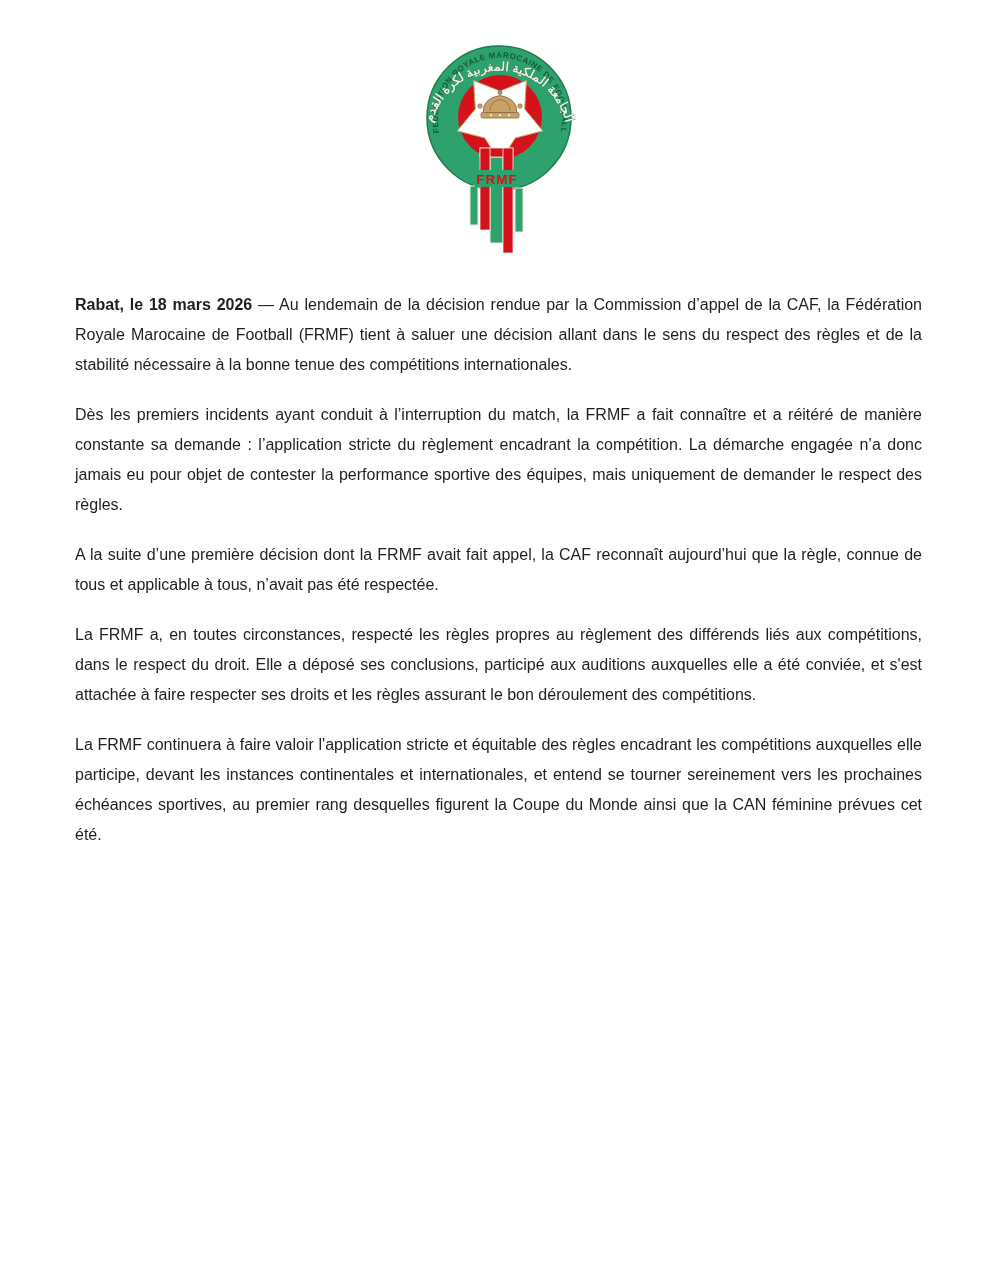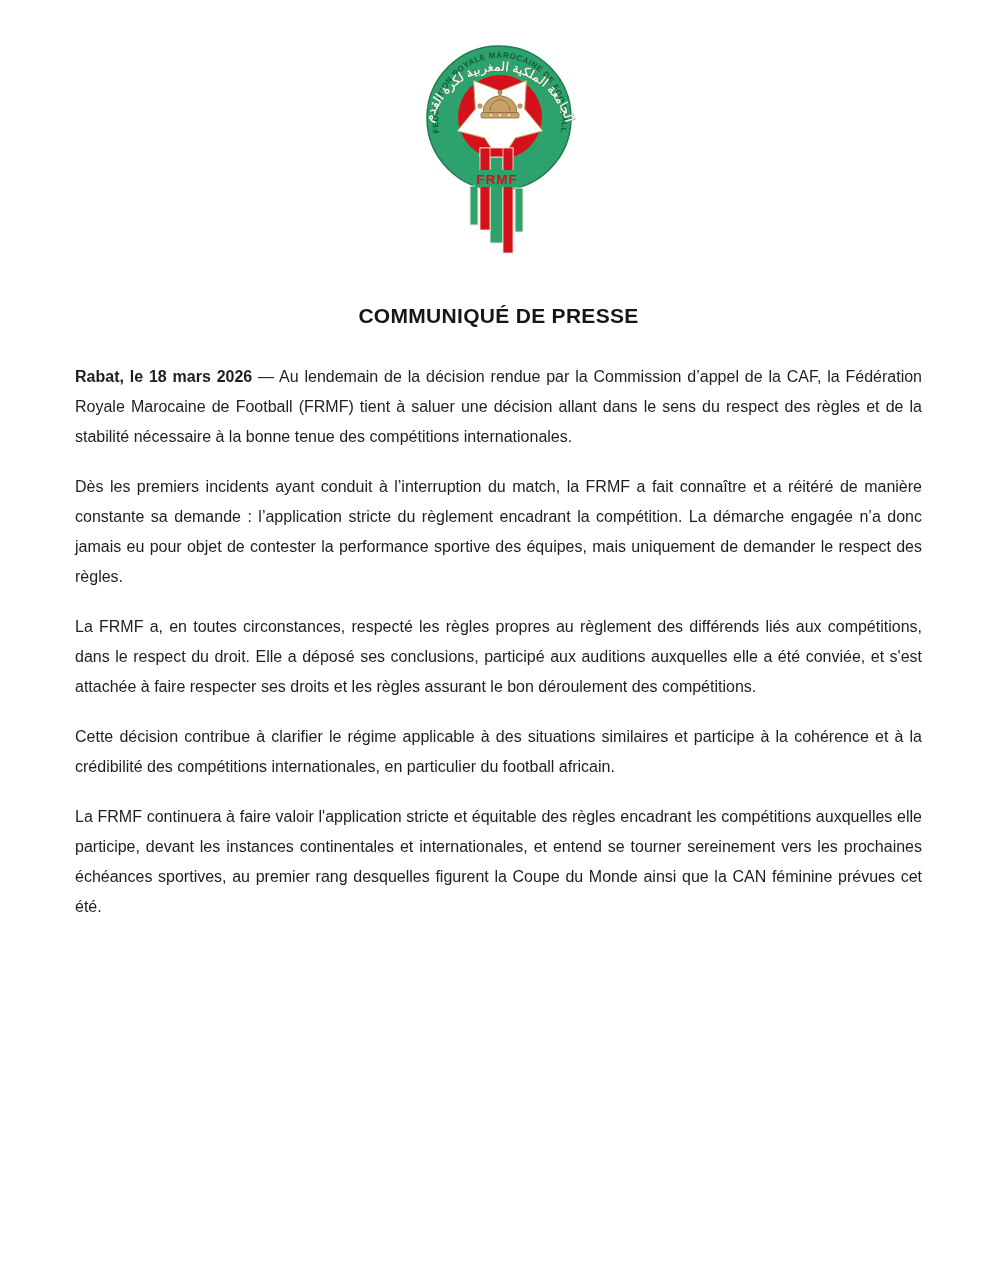--- a/index.html
+++ b/index.html
@@ -96,7 +96,6 @@
     </svg>
   </div>
 
-  <h1 class="doc-title">COMMUNIQUÉ DE PRESSE</h1>
 
   <div class="content">
     <p><strong>Rabat, le 18 mars 2026</strong><span> — Au lendemain de la décision rendue par la Commission d’appel de la CAF, la Fédération Royale Marocaine de Football (FRMF) tient à saluer une décision allant dans le sens du respect des règles et de la stabilité nécessaire à la bonne tenue des compétitions internationales.</span></p>

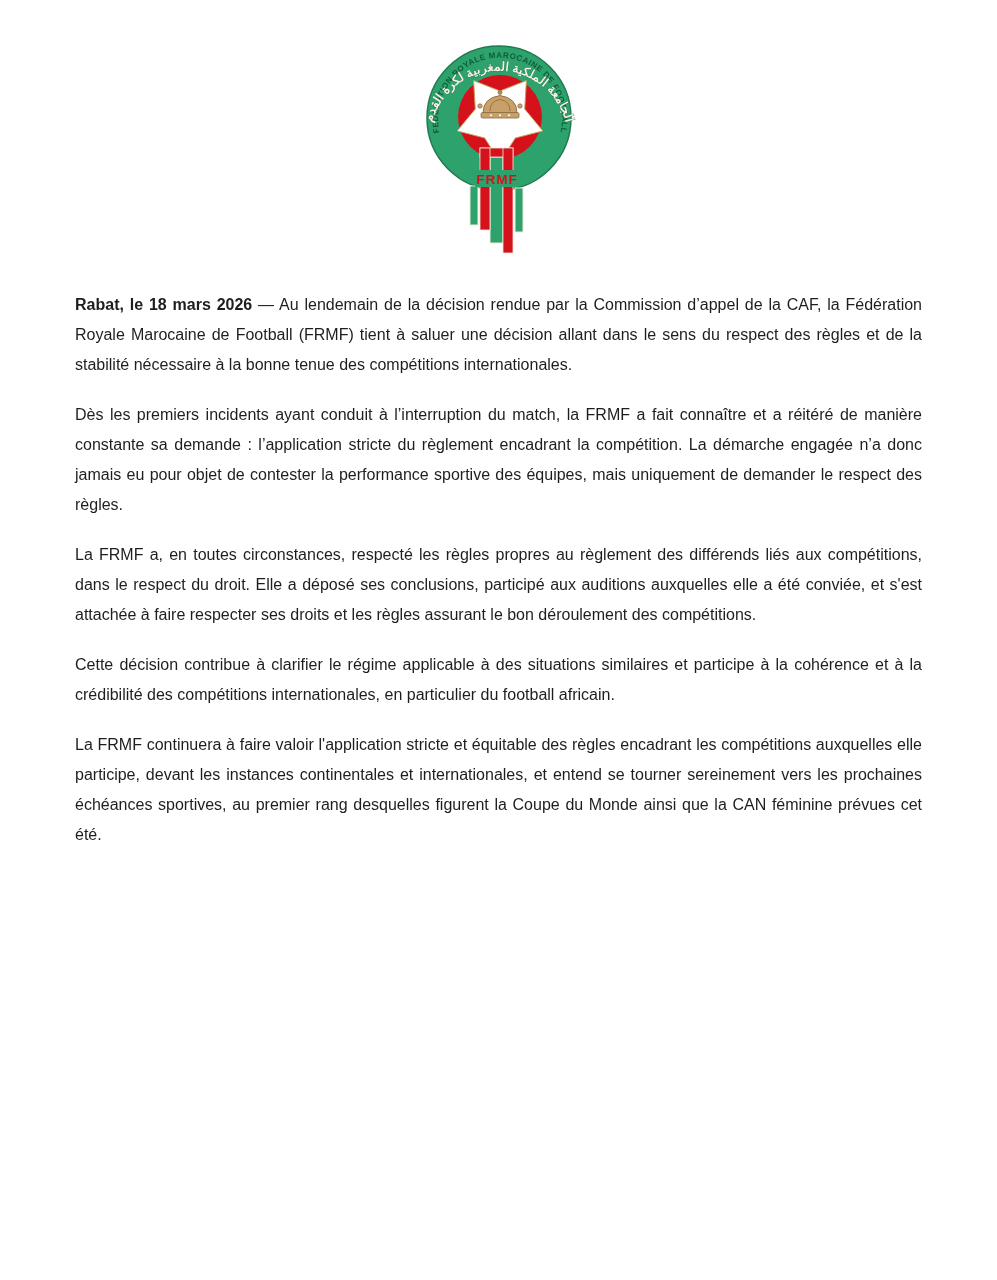--- a/index.html
+++ b/index.html
@@ -100,6 +100,7 @@
   <div class="content">
     <p><strong>Rabat, le 18 mars 2026</strong><span> — Au lendemain de la décision rendue par la Commission d’appel de la CAF, la Fédération Royale Marocaine de Football (FRMF) tient à saluer une décision allant dans le sens du respect des règles et de la stabilité nécessaire à la bonne tenue des compétitions internationales.</span></p>
     <p><span>Dès les premiers incidents ayant conduit à l’interruption du match, la FRMF a fait connaître et a réitéré de manière constante sa demande : l’application stricte du règlement encadrant la compétition. La démarche engagée n’a donc jamais eu pour objet de contester la performance sportive des équipes, mais uniquement de demander le respect des règles.</span></p>
+    <p><span>A la suite d’une première décision dont la FRMF avait fait appel, la CAF reconnaît aujourd’hui que la règle, connue de tous et applicable à tous, n’avait pas été respectée.</span></p>
     <p><span>La FRMF a, en toutes circonstances, respecté les règles propres au règlement des différends liés aux compétitions, dans le respect du droit. Elle a déposé ses conclusions, participé aux auditions auxquelles elle a été conviée, et s'est attachée à faire respecter ses droits et les règles assurant le bon déroulement des compétitions.</span></p>
     <p><span>Cette décision contribue à clarifier le régime applicable à des situations similaires et participe à la cohérence et à la crédibilité des compétitions internationales, en particulier du football africain.</span></p>
     <p><span>La FRMF continuera à faire valoir l'application stricte et équitable des règles encadrant les compétitions auxquelles elle participe, devant les instances continentales et internationales, et entend se tourner sereinement vers les prochaines échéances sportives, au premier rang desquelles figurent la Coupe du Monde ainsi que la CAN féminine prévues cet été.</span></p>

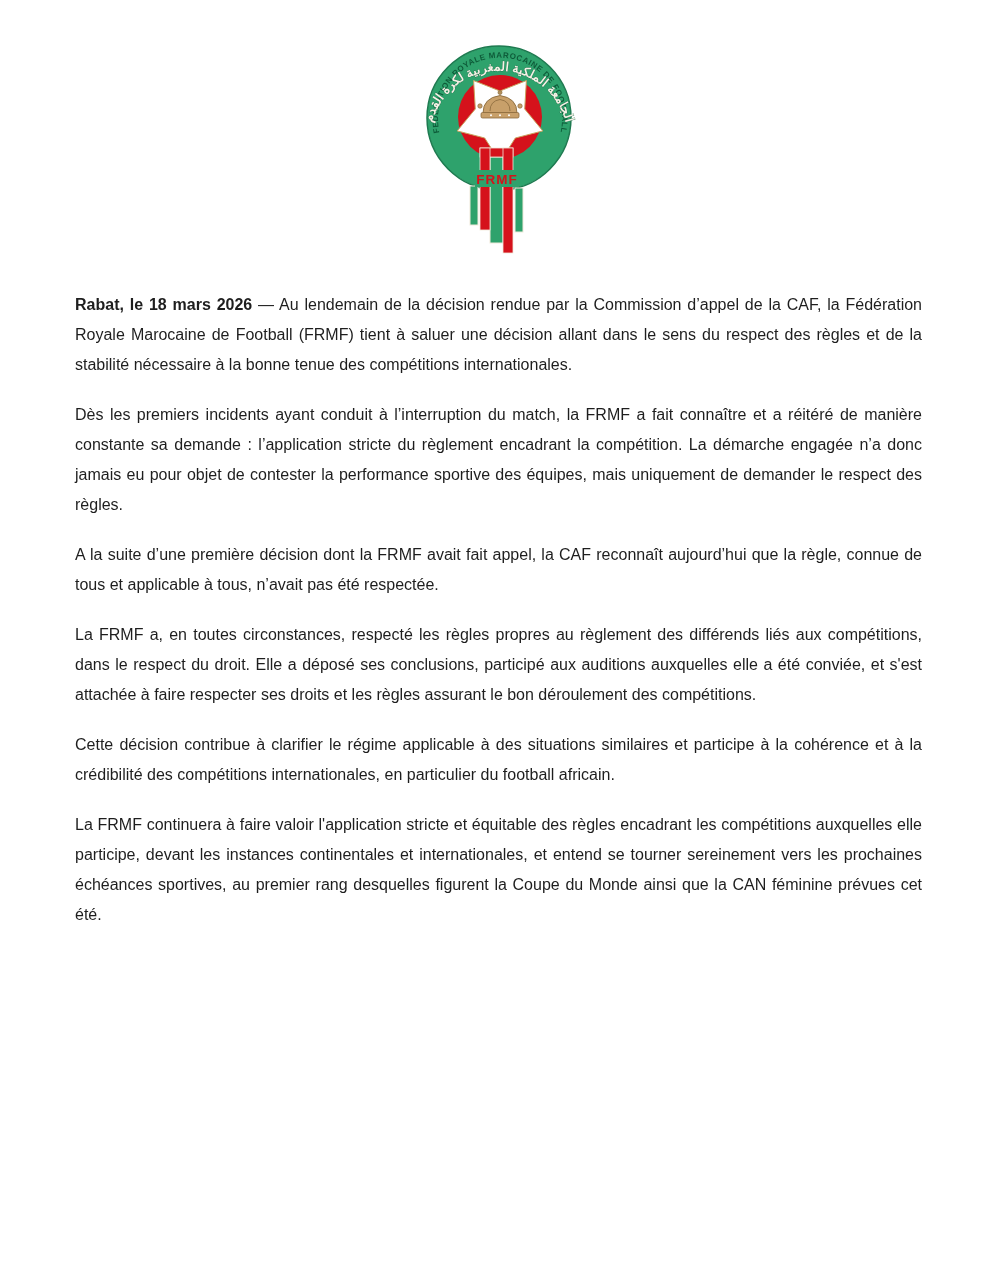--- a/index.html
+++ b/index.html
@@ -102,7 +102,6 @@
     <p><span>Dès les premiers incidents ayant conduit à l’interruption du match, la FRMF a fait connaître et a réitéré de manière constante sa demande : l’application stricte du règlement encadrant la compétition. La démarche engagée n’a donc jamais eu pour objet de contester la performance sportive des équipes, mais uniquement de demander le respect des règles.</span></p>
     <p><span>A la suite d’une première décision dont la FRMF avait fait appel, la CAF reconnaît aujourd’hui que la règle, connue de tous et applicable à tous, n’avait pas été respectée.</span></p>
     <p><span>La FRMF a, en toutes circonstances, respecté les règles propres au règlement des différends liés aux compétitions, dans le respect du droit. Elle a déposé ses conclusions, participé aux auditions auxquelles elle a été conviée, et s'est attachée à faire respecter ses droits et les règles assurant le bon déroulement des compétitions.</span></p>
-    <p><span>Cette décision contribue à clarifier le régime applicable à des situations similaires et participe à la cohérence et à la crédibilité des compétitions internationales, en particulier du football africain.</span></p>
     <p><span>La FRMF continuera à faire valoir l'application stricte et équitable des règles encadrant les compétitions auxquelles elle participe, devant les instances continentales et internationales, et entend se tourner sereinement vers les prochaines échéances sportives, au premier rang desquelles figurent la Coupe du Monde ainsi que la CAN féminine prévues cet été.</span></p>
   </div>
 

